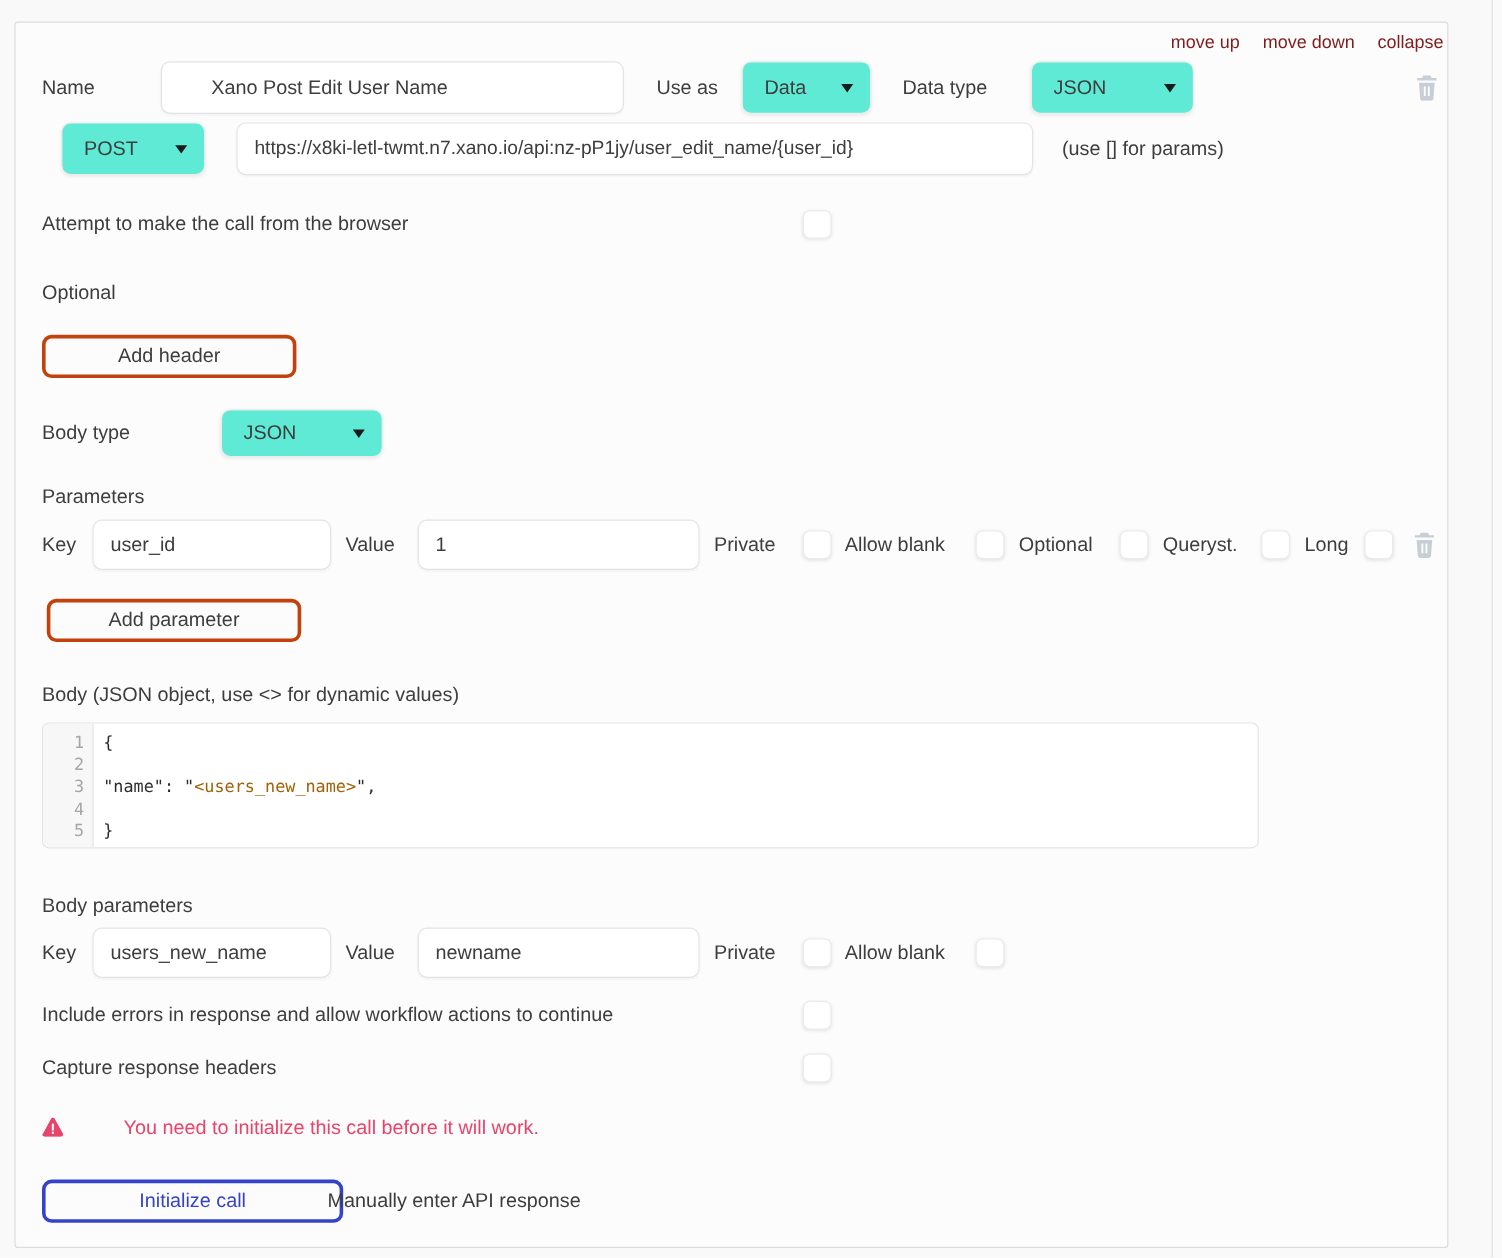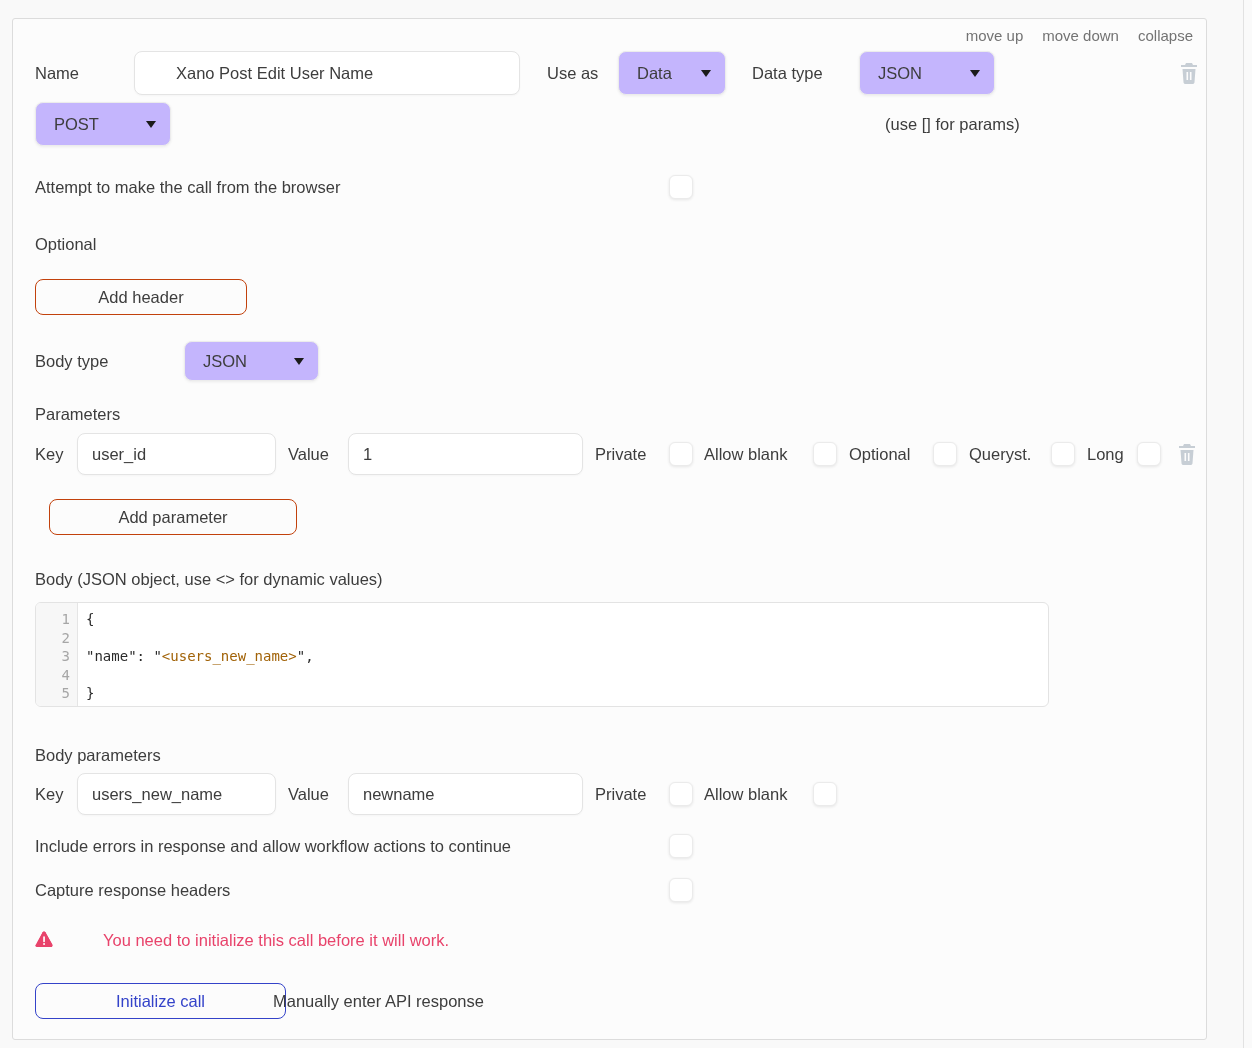--- a/index.html
+++ b/index.html
@@ -48,8 +48,8 @@
     box-shadow:0 1px 3px rgba(0,0,0,0.09);
   }
   .toolbar {
-    position:absolute; top:8px; right:13px; display:flex; gap:19px;
-    font-size:15px; color:#737373;
+    position:absolute; top:8px; right:3px; display:flex; gap:19px;
+    font-size:15px; color:#7f1d1d;
   }
   .toolbar span { cursor:pointer; }
   .trash { position:absolute; width:20px; height:22px; cursor:pointer; }

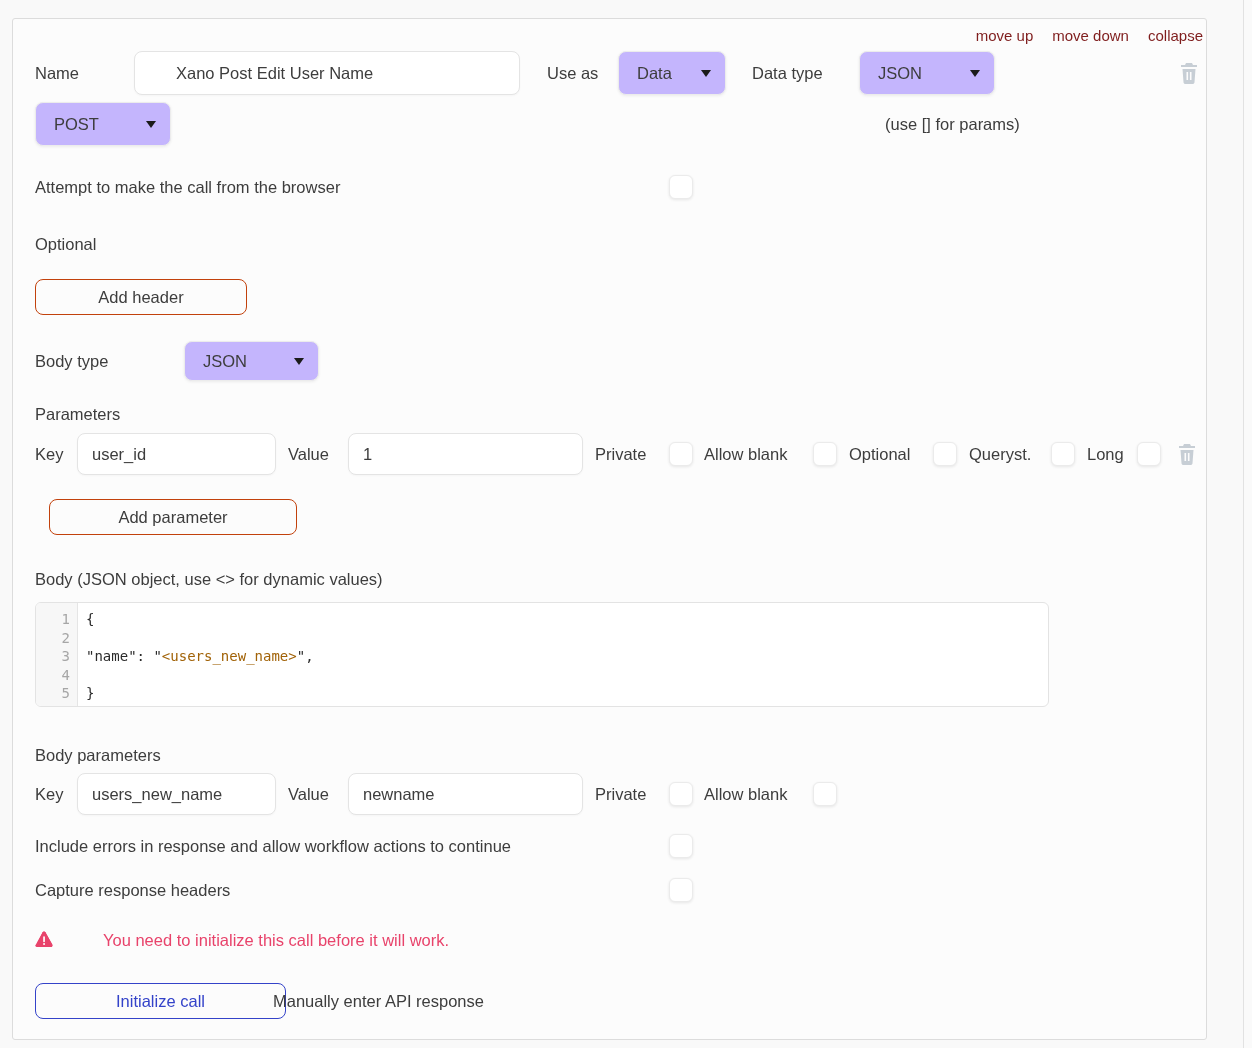--- a/index.html
+++ b/index.html
@@ -27,7 +27,7 @@
     padding:0 14px; outline:none; box-shadow:0 1px 2px rgba(0,0,0,0.03);
   }
   .select {
-    position:absolute; background:#c4b5fd; border:1px solid #ececec; border-radius:8px;
+    position:absolute; background:#5eead4; border:1px solid #ececec; border-radius:8px;
     display:flex; align-items:center; justify-content:space-between;
     padding:0 14px 0 18px; font-size:16.5px; color:#3d3d3d; cursor:pointer;
     box-shadow:0 1px 3px rgba(0,0,0,0.07);

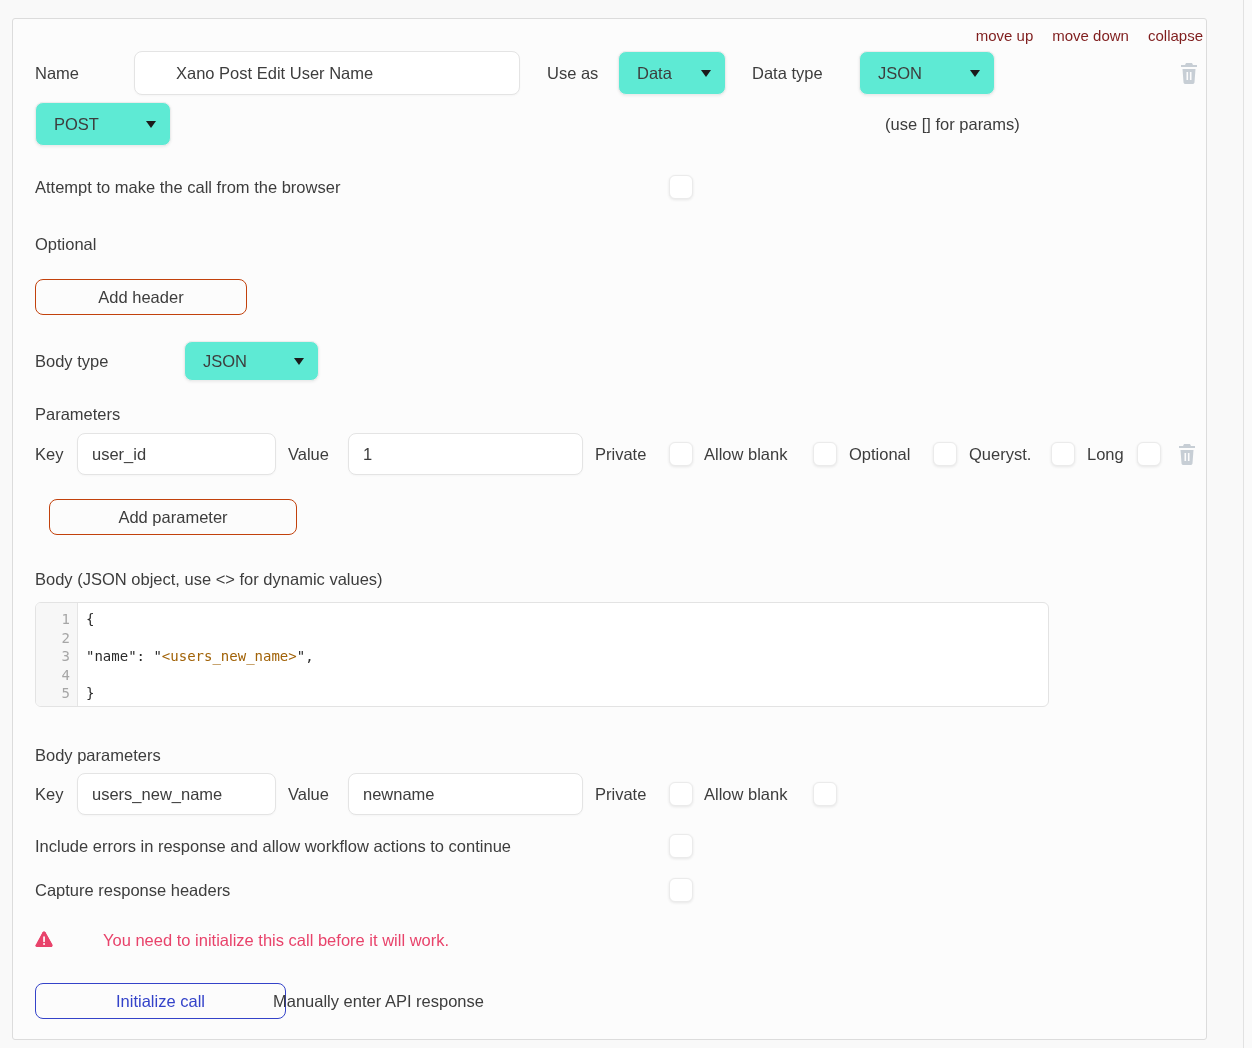--- a/index.html
+++ b/index.html
@@ -99,7 +99,7 @@
   </div>
 
   <div class="row" style="top:83px;height:44px;">
-    <div class="select" style="left:22px;width:136px;height:44px;">
+    <div class="select" style="left:38px;width:120px;height:44px;">
       <span>POST</span>
       <span class="caret"></span>
     </div>

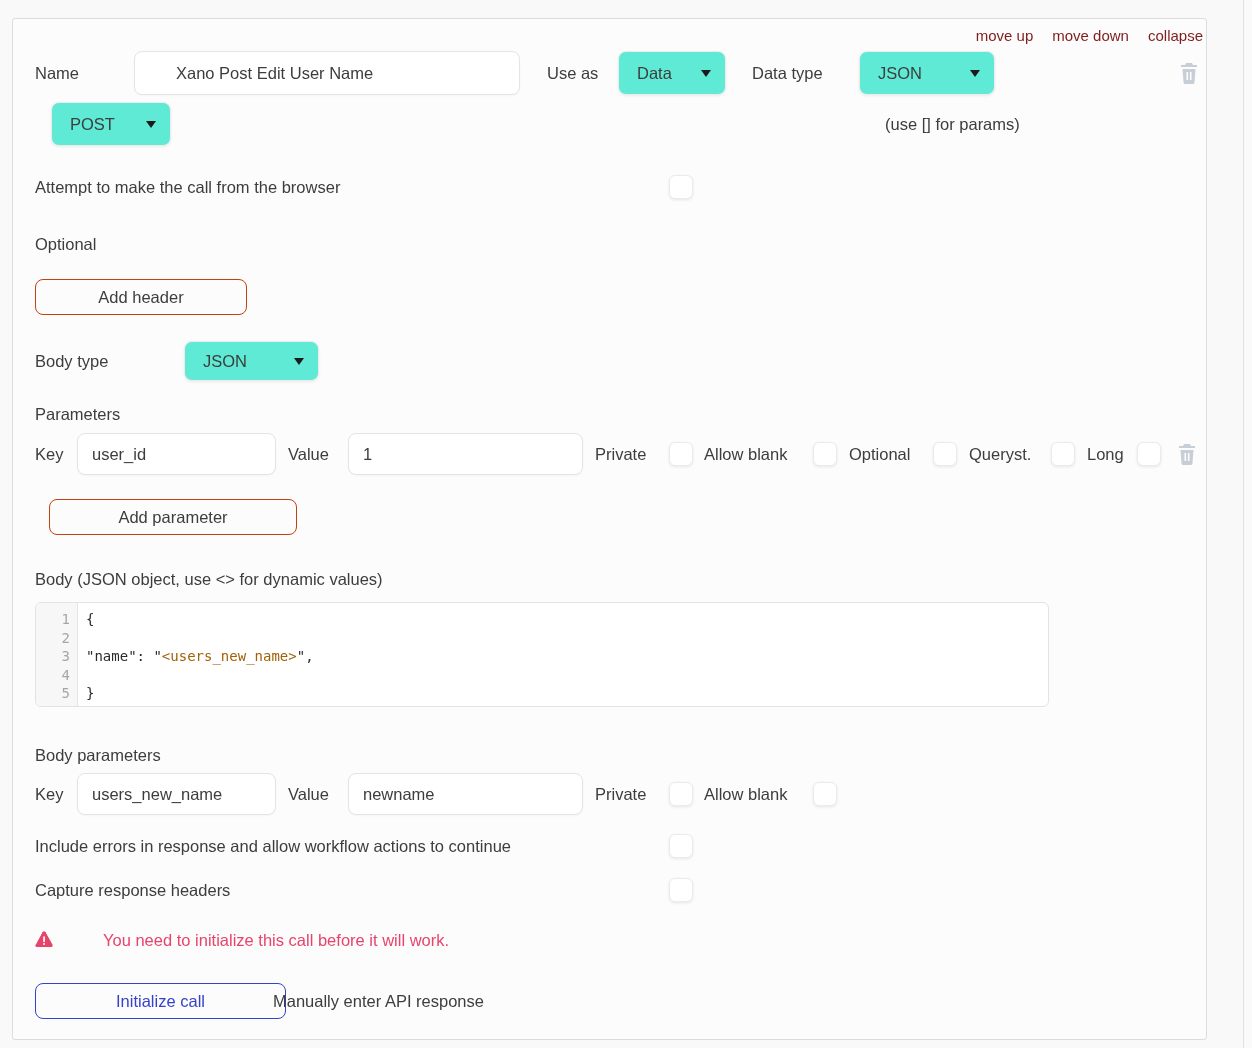--- a/index.html
+++ b/index.html
@@ -103,6 +103,7 @@
       <span>POST</span>
       <span class="caret"></span>
     </div>
+    <input class="input" style="left: 184px; width: 664px; height: 44px; font-size: 16px;" value="https://x8ki-letl-twmt.n7.xano.io/api:nz-pP1jy/user_edit_name/{user_id}">
     <span class="hint" style="left:872px;line-height:44px;">(use [] for params)</span>
   </div>
 

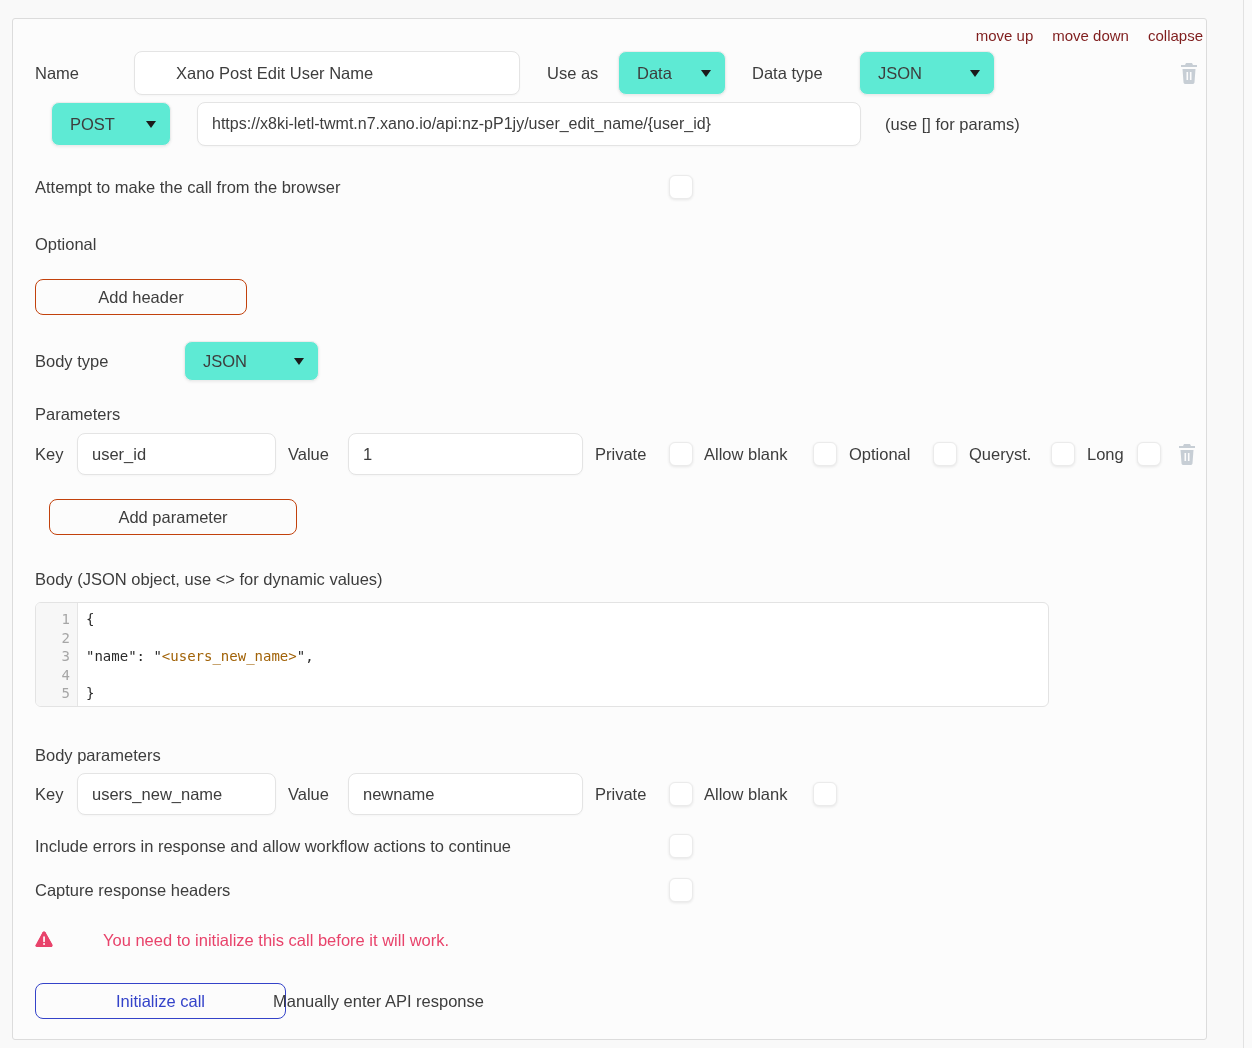--- a/index.html
+++ b/index.html
@@ -37,7 +37,7 @@
     border-top:7px solid #1b1b1b; margin-left:10px; flex:none;
   }
   .btn {
-    position:absolute; background:#fcfcfc; border:1px solid #c2410c; border-radius:8px;
+    position:absolute; background:#fcfcfc; border:3px solid #c2410c; border-radius:8px;
     font-family:"Liberation Sans", sans-serif; font-size:16.5px; color:#3d3d3d;
     display:flex; align-items:center; justify-content:center; cursor:pointer;
   }

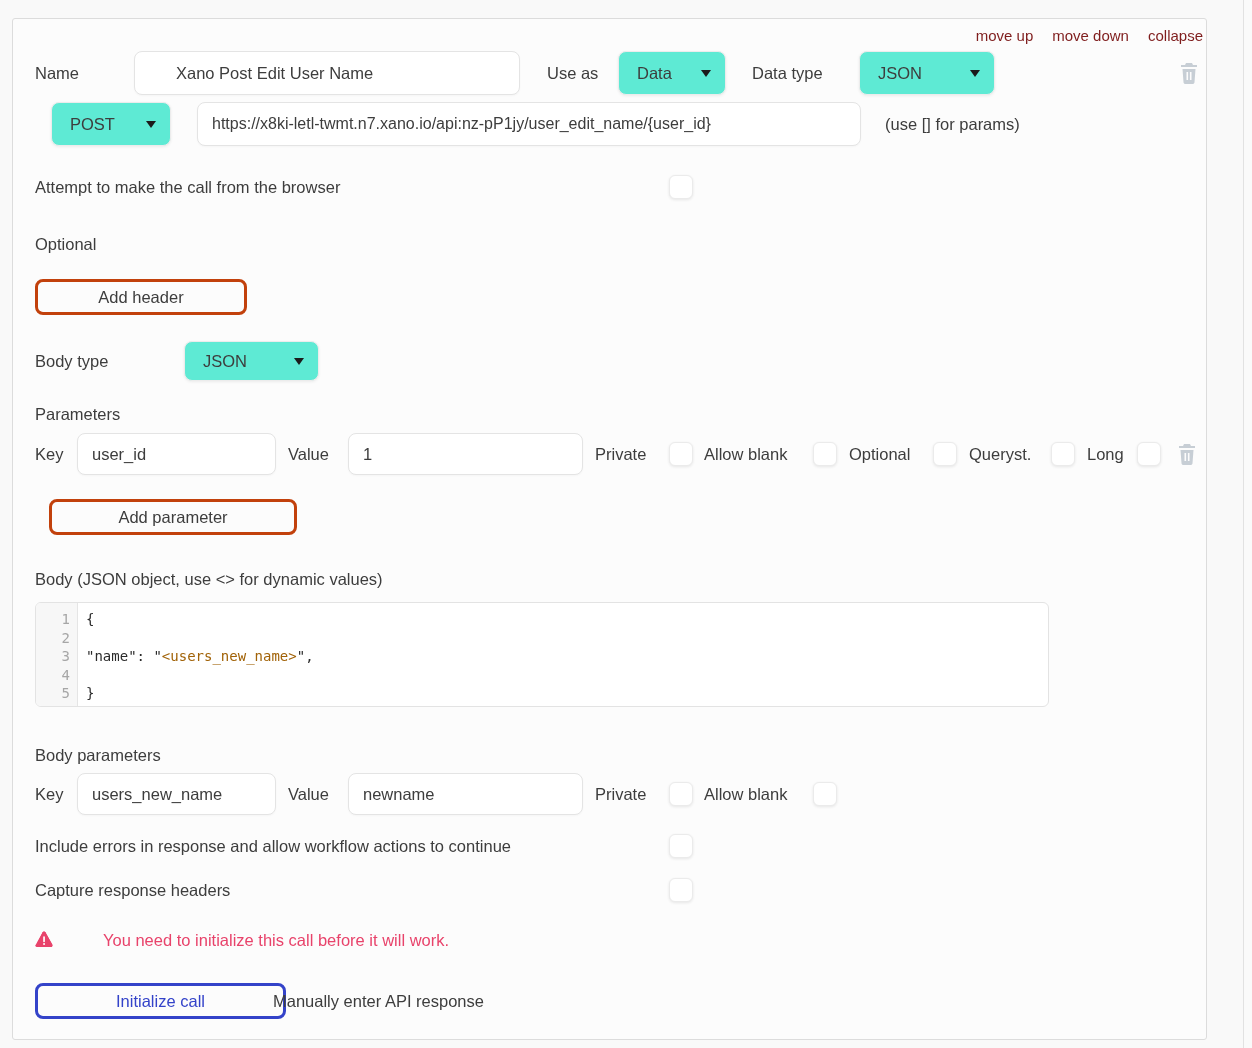--- a/index.html
+++ b/index.html
@@ -143,7 +143,7 @@
       <path fill="#c7ced5" d="M7 1h6l1 2h4v2H2V3h4l1-2zM3.5 7h13l-1 13.2c-.1 1-.9 1.8-2 1.8h-7c-1.1 0-1.9-.8-2-1.8L3.5 7zm4 3v8h1.6v-8H7.5zm3.4 0v8h1.6v-8h-1.6z"></path>
     </svg>
   </div>
-  <button class="btn" style="left:36px;top:480px;width:248px;height:36px;">Add parameter</button>
+  <button class="btn" style="left:26px;top:480px;width:212px;height:36px;">Add parameter</button>
 
   <span class="lbl" style="top:551px;left:22px;">Body (JSON object, use &lt;&gt; for dynamic values)</span>
   <div class="editor">

